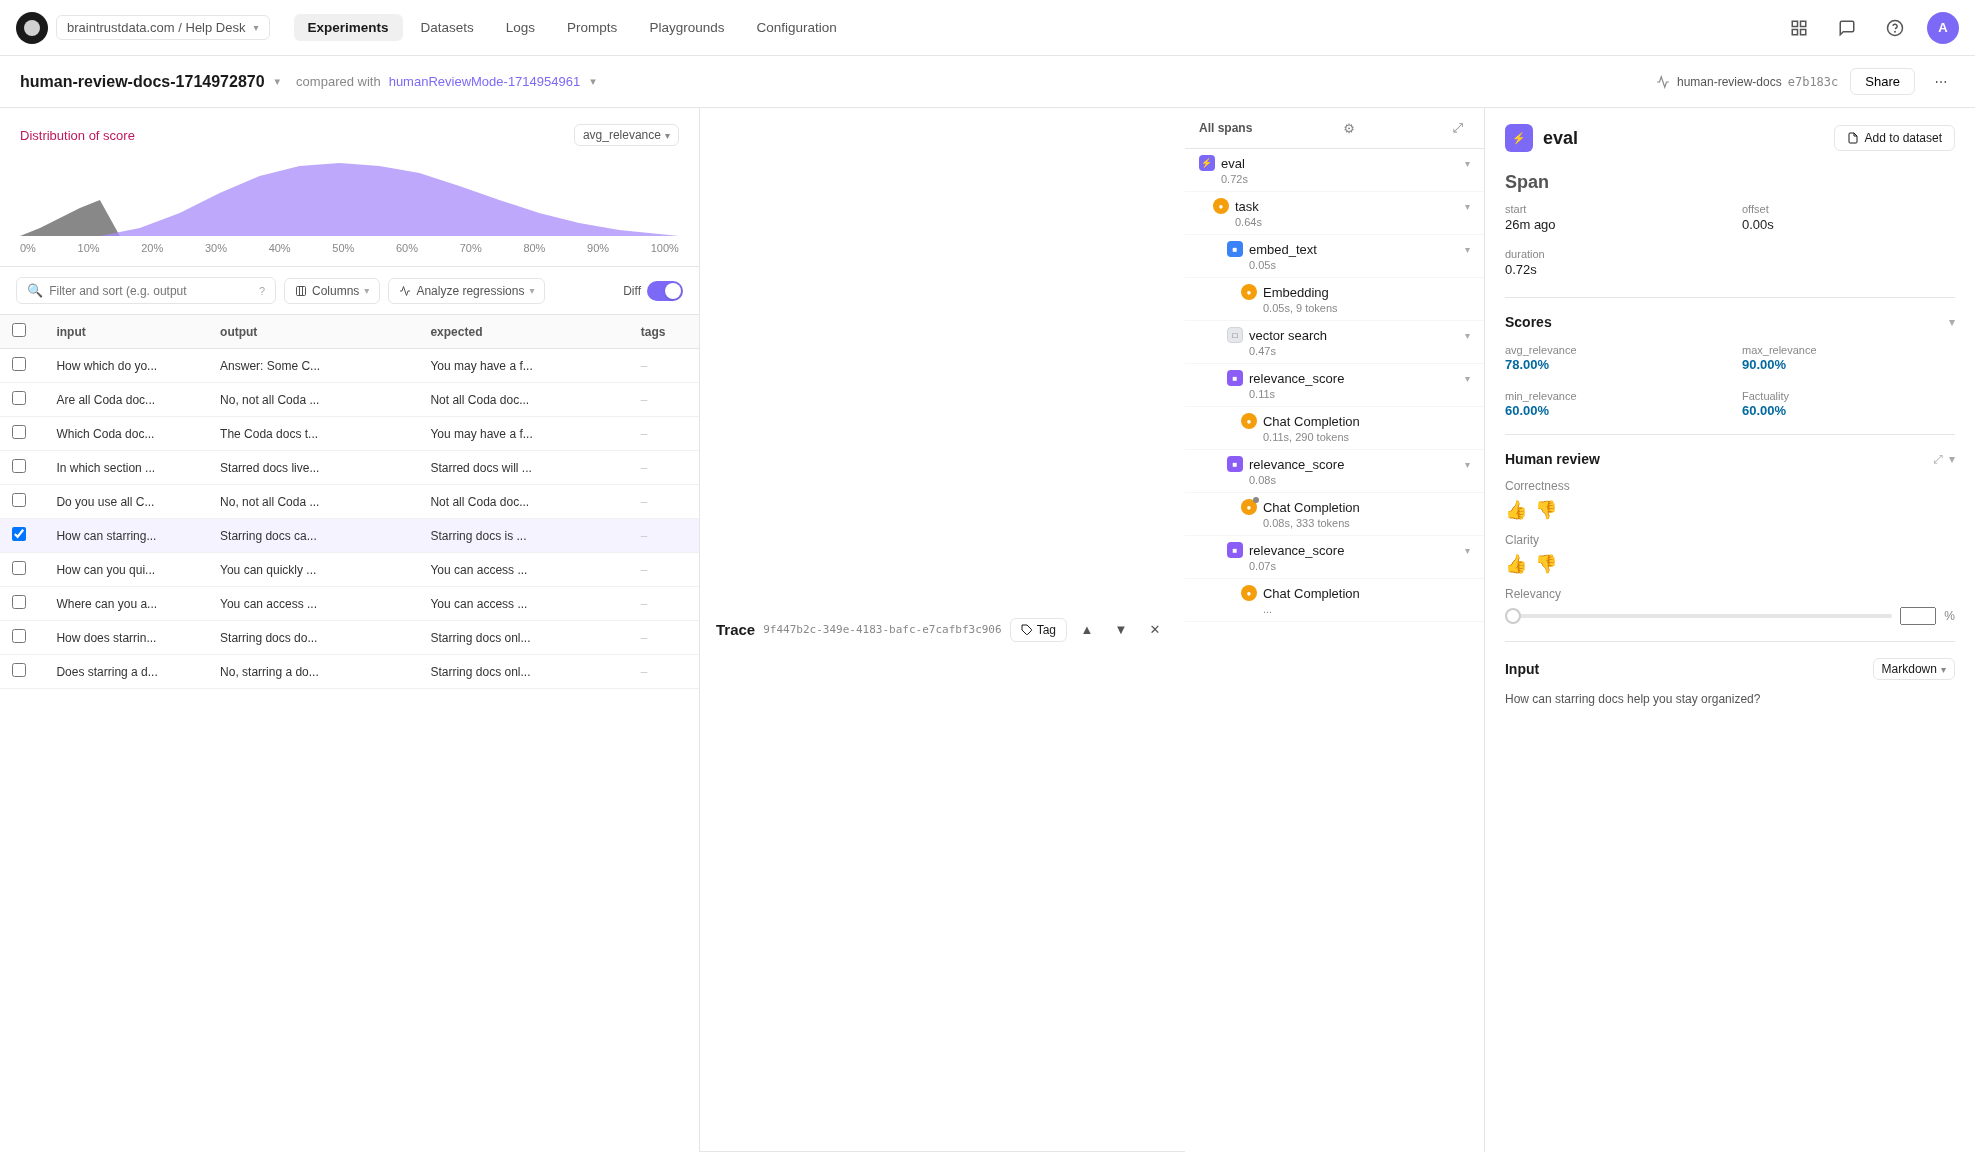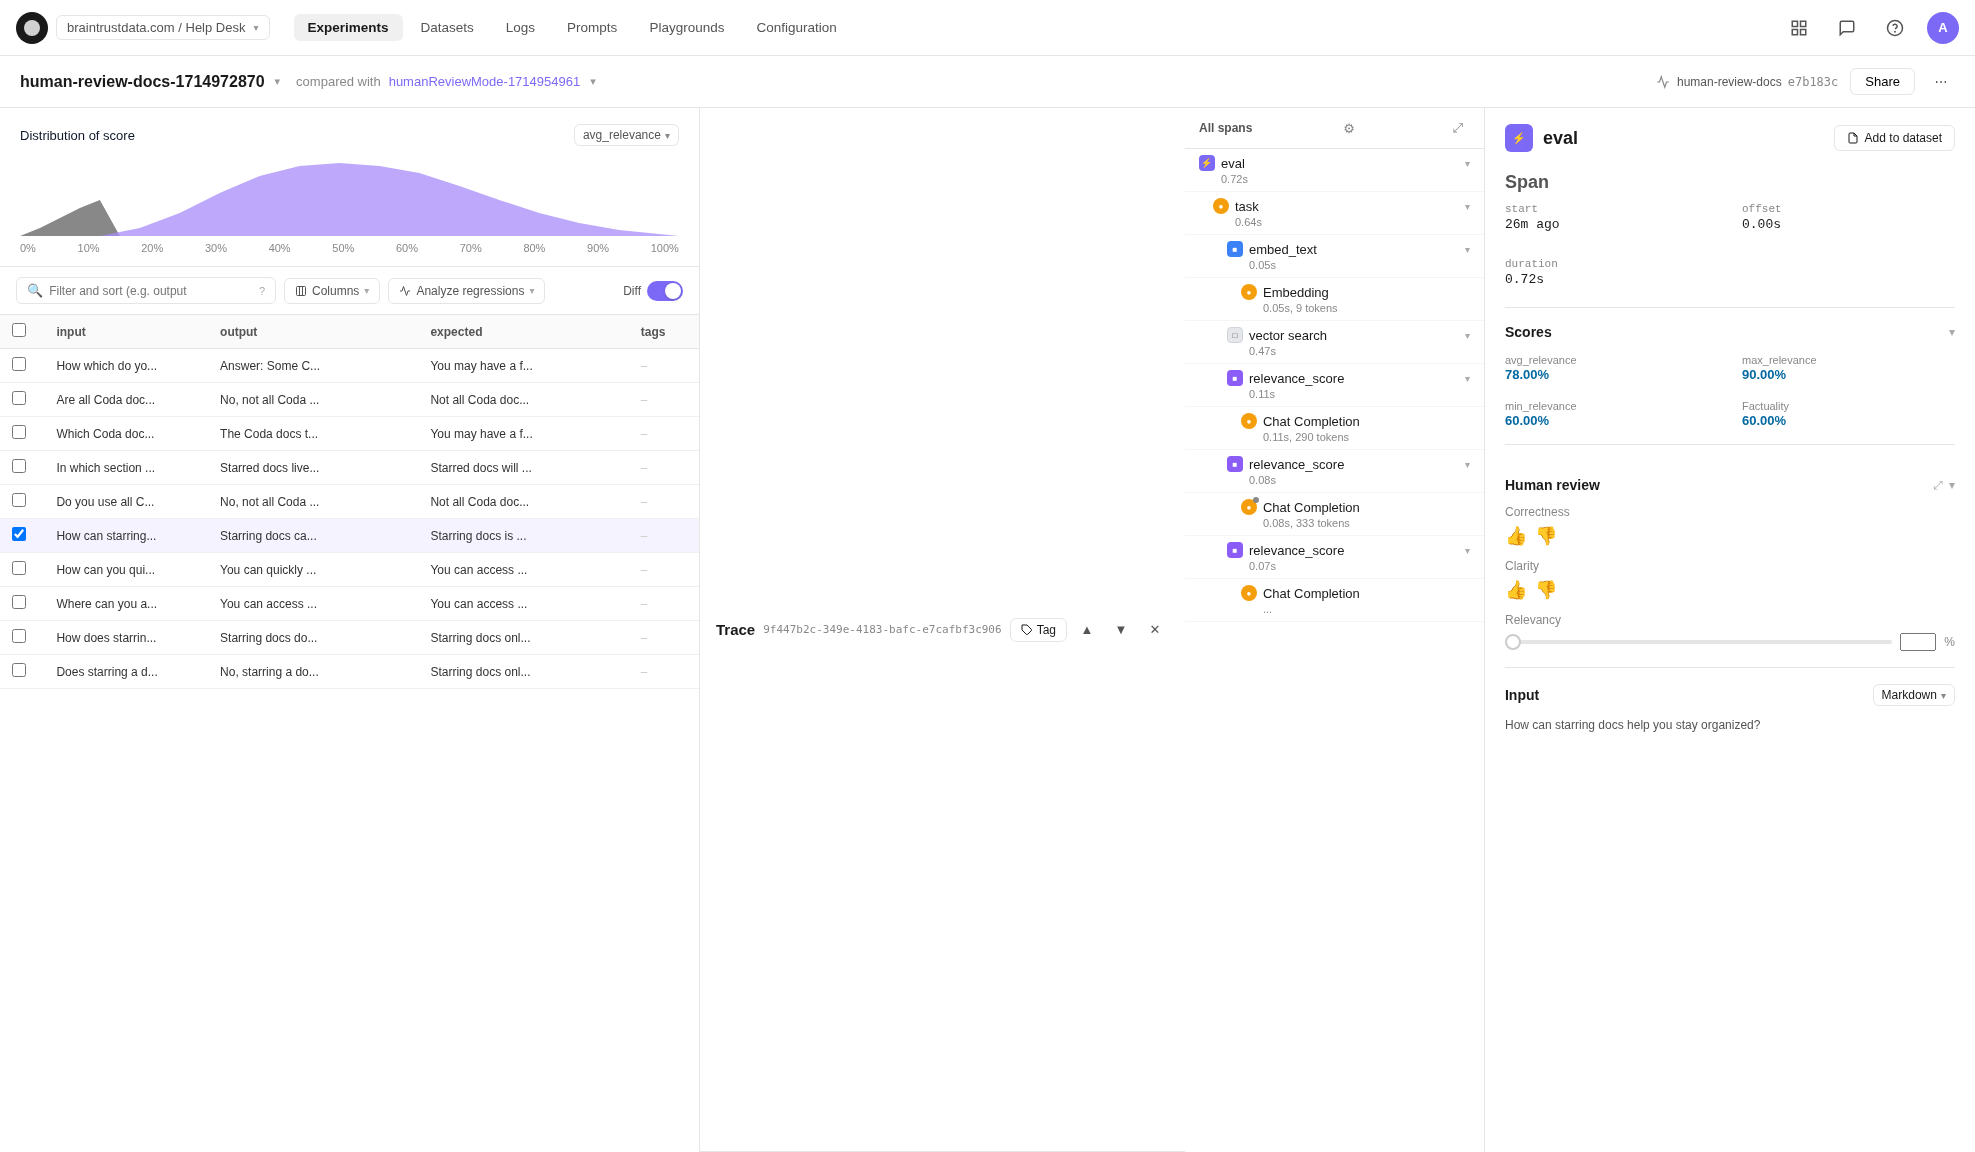--- a/index.html
+++ b/index.html
@@ -52,7 +52,7 @@
     
     .dist-section { padding: 16px 20px 12px; border-bottom: 1px solid #e5e5e5; }
     .dist-header { display: flex; align-items: center; justify-content: space-between; margin-bottom: 12px; }
-    .dist-title { font-size: 13px; font-weight: 500; color: #0f172a; }
+    .dist-title { font-size: 13px; font-weight: 500; color: #be185d; }
     .dist-select { display: flex; align-items: center; gap: 4px; border: 1px solid #e5e5e5; border-radius: 6px; padding: 3px 8px; font-size: 12px; cursor: pointer; color: #555; }
     .dist-chart { position: relative; height: 80px; }
     .dist-labels { display: flex; justify-content: space-between; margin-top: 4px; font-size: 11px; color: #888; }

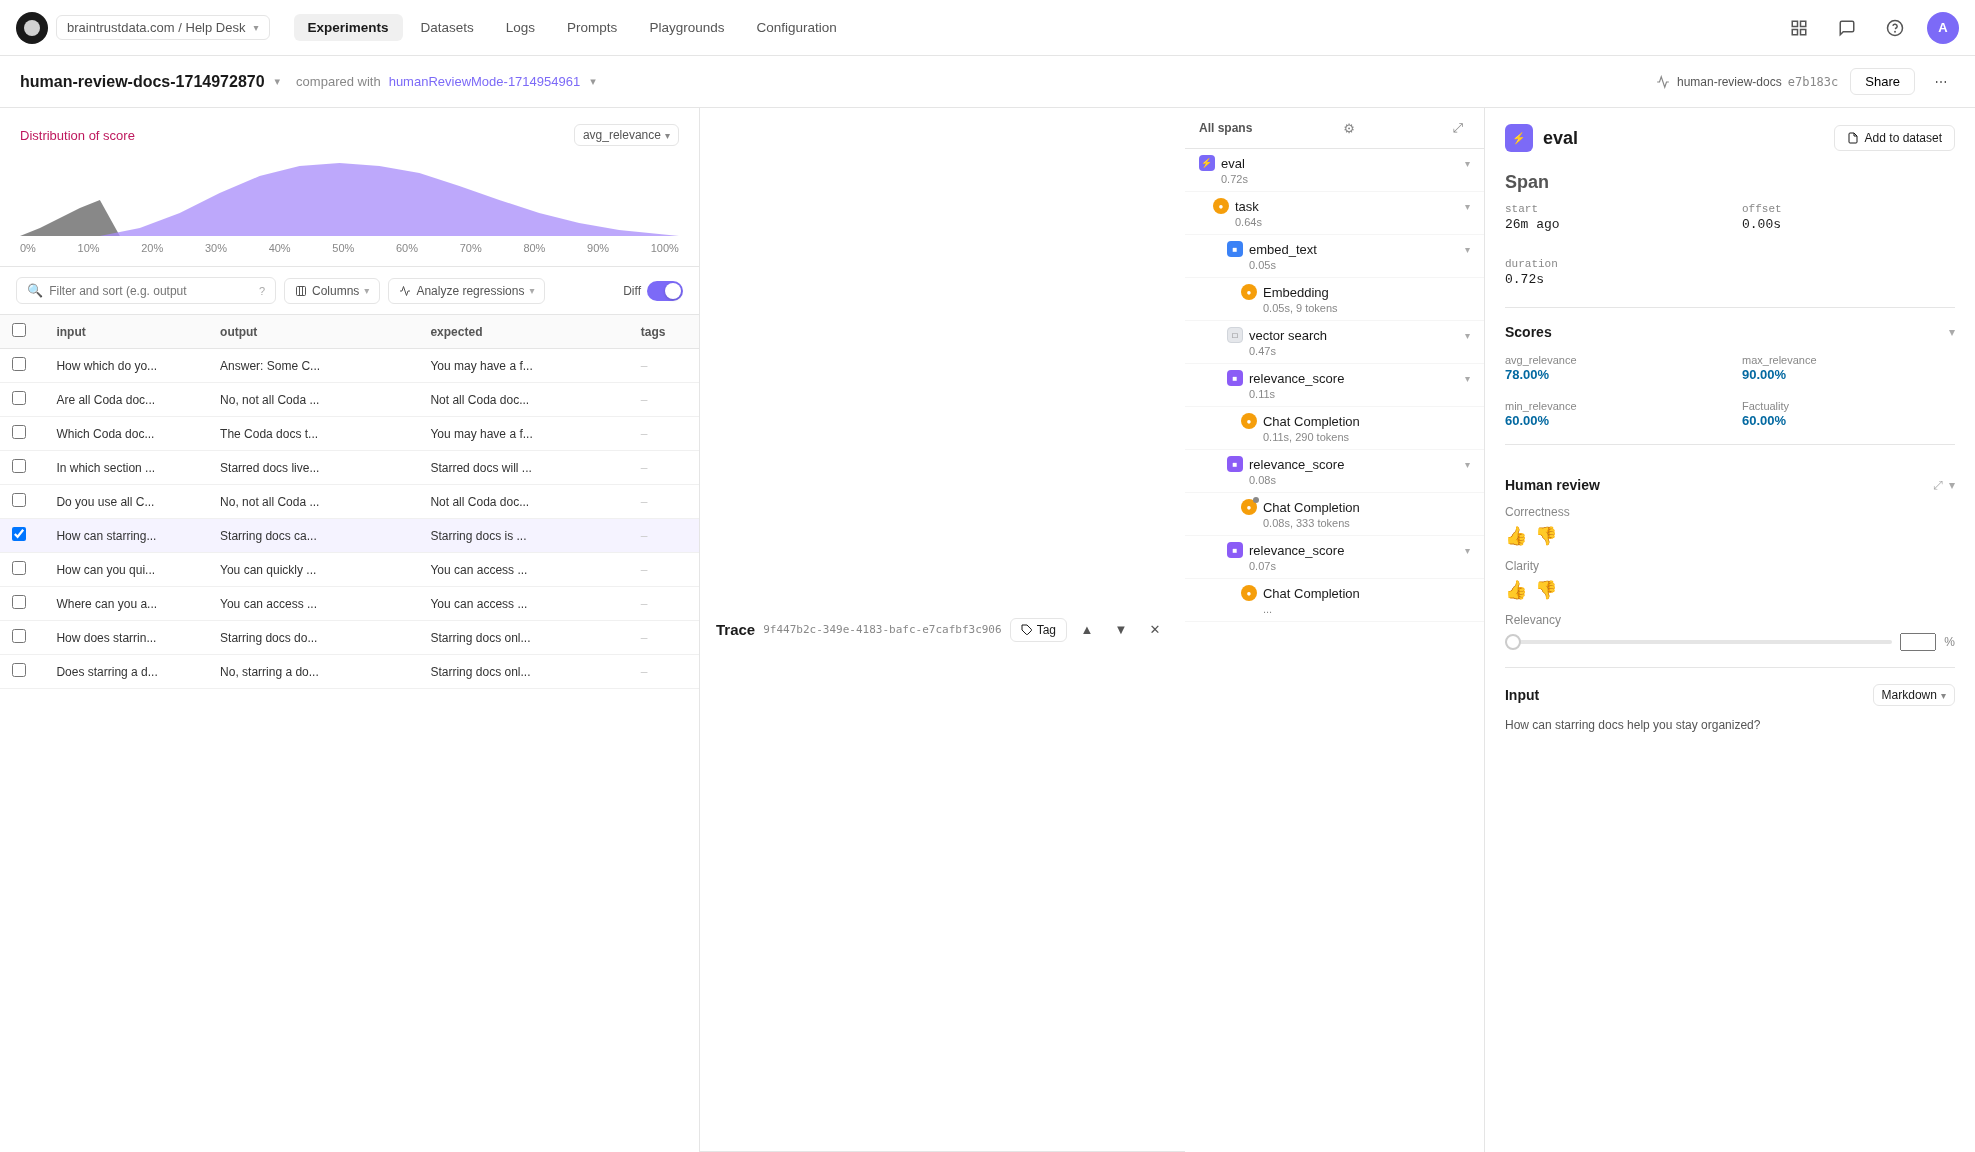--- a/index.html
+++ b/index.html
@@ -120,7 +120,7 @@
     .detail-span-name { font-size: 18px; font-weight: 700; color: #1a1a1a; }
     .add-dataset-btn { margin-left: auto; display: flex; align-items: center; gap: 6px; border: 1px solid #e5e5e5; border-radius: 6px; padding: 5px 12px; font-size: 12px; cursor: pointer; background: #fff; }
 
-    .detail-grid { display: grid; grid-template-columns: 1fr 1fr; gap: 18px 24px; margin-bottom: 20px; font-family: Liberation Mono, monospace; }
+    .detail-grid { display: grid; grid-template-columns: 1fr 1fr; gap: 8px 24px; margin-bottom: 20px; }
     .detail-field label { font-size: 11px; color: #888; margin-bottom: 2px; display: block; }
     .detail-field value { font-size: 13px; color: #1a1a1a; font-weight: 500; }
 

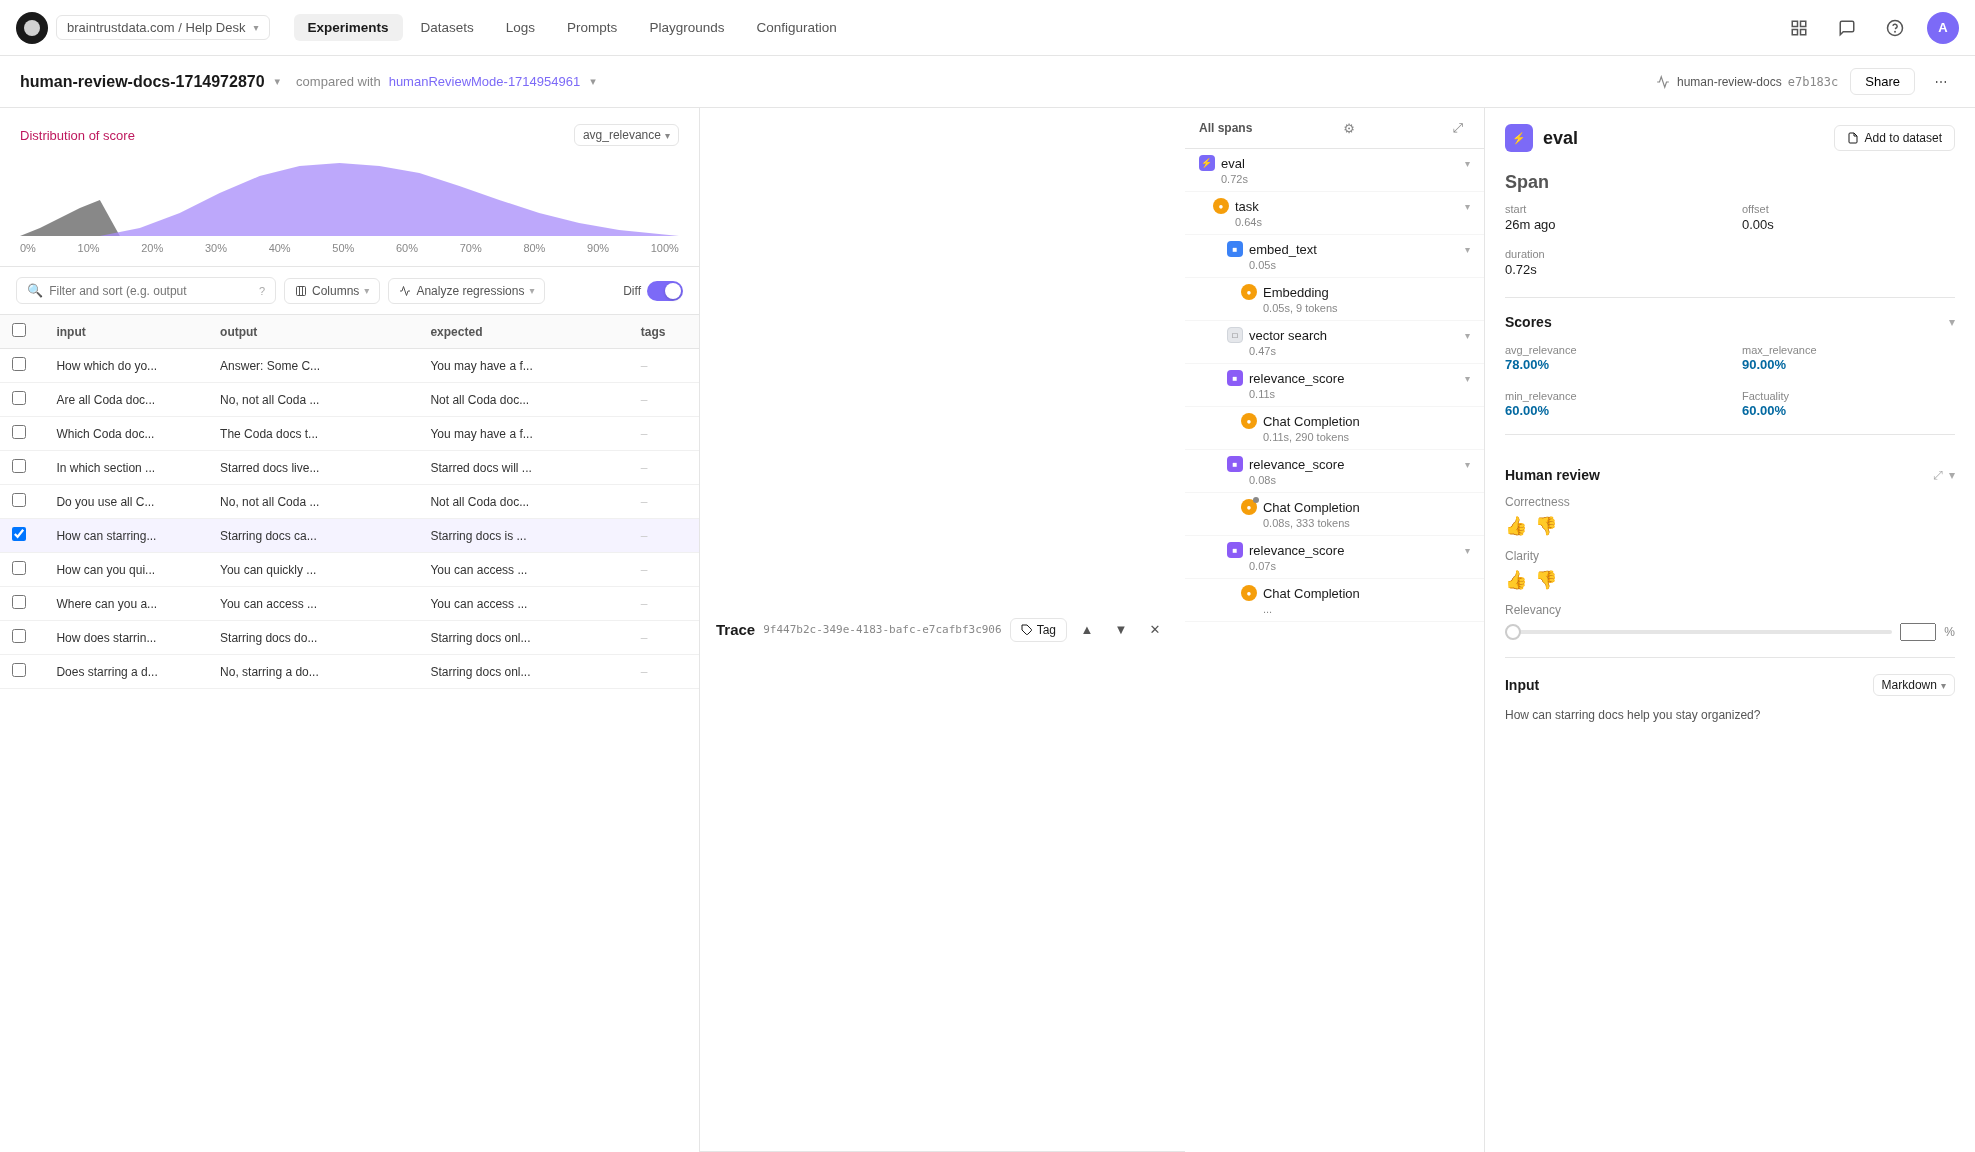--- a/index.html
+++ b/index.html
@@ -131,7 +131,7 @@
     .score-item label { font-size: 11px; color: #888; }
     .score-value { font-size: 13px; font-weight: 700; color: #0369a1; }
 
-    .human-review-section { border-top: 1px solid #e5e5e5; padding-top: 32px; margin-bottom: 16px; }
+    .human-review-section { border-top: 1px solid #e5e5e5; padding-top: 16px; margin-bottom: 16px; }
     .human-review-header { display: flex; align-items: center; justify-content: space-between; margin-bottom: 12px; }
     .human-review-title { font-size: 14px; font-weight: 600; }
     .review-row { margin-bottom: 12px; }

